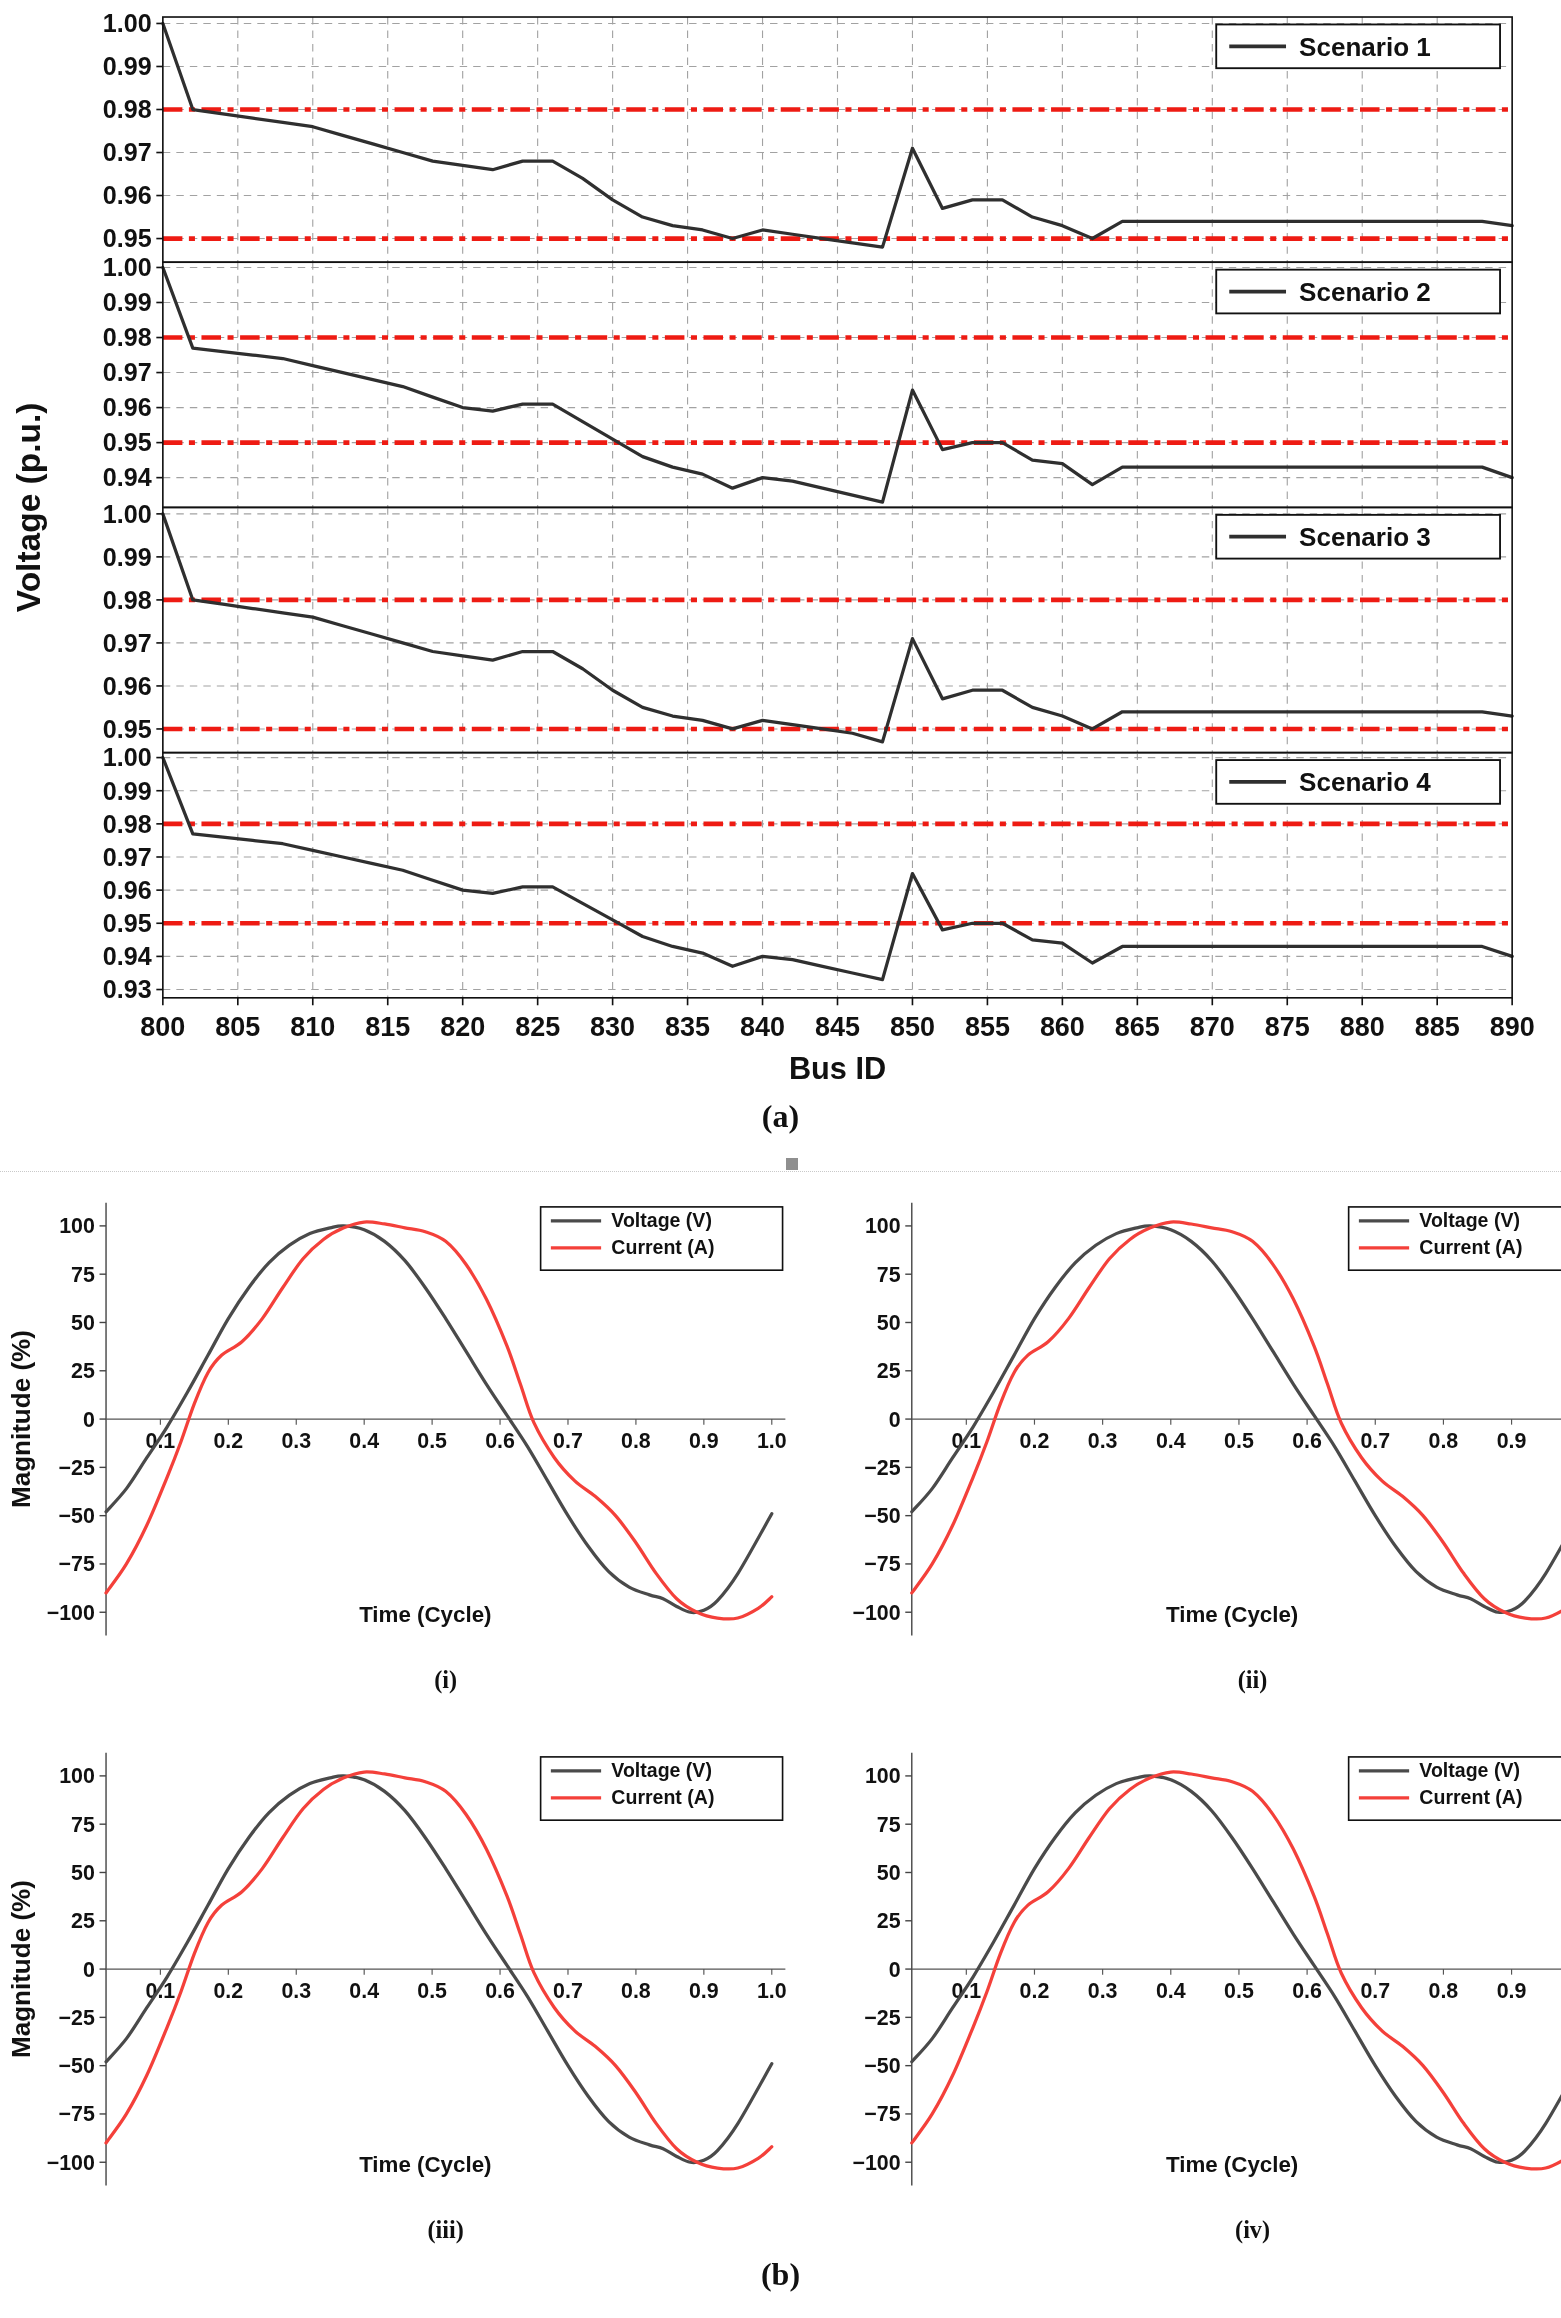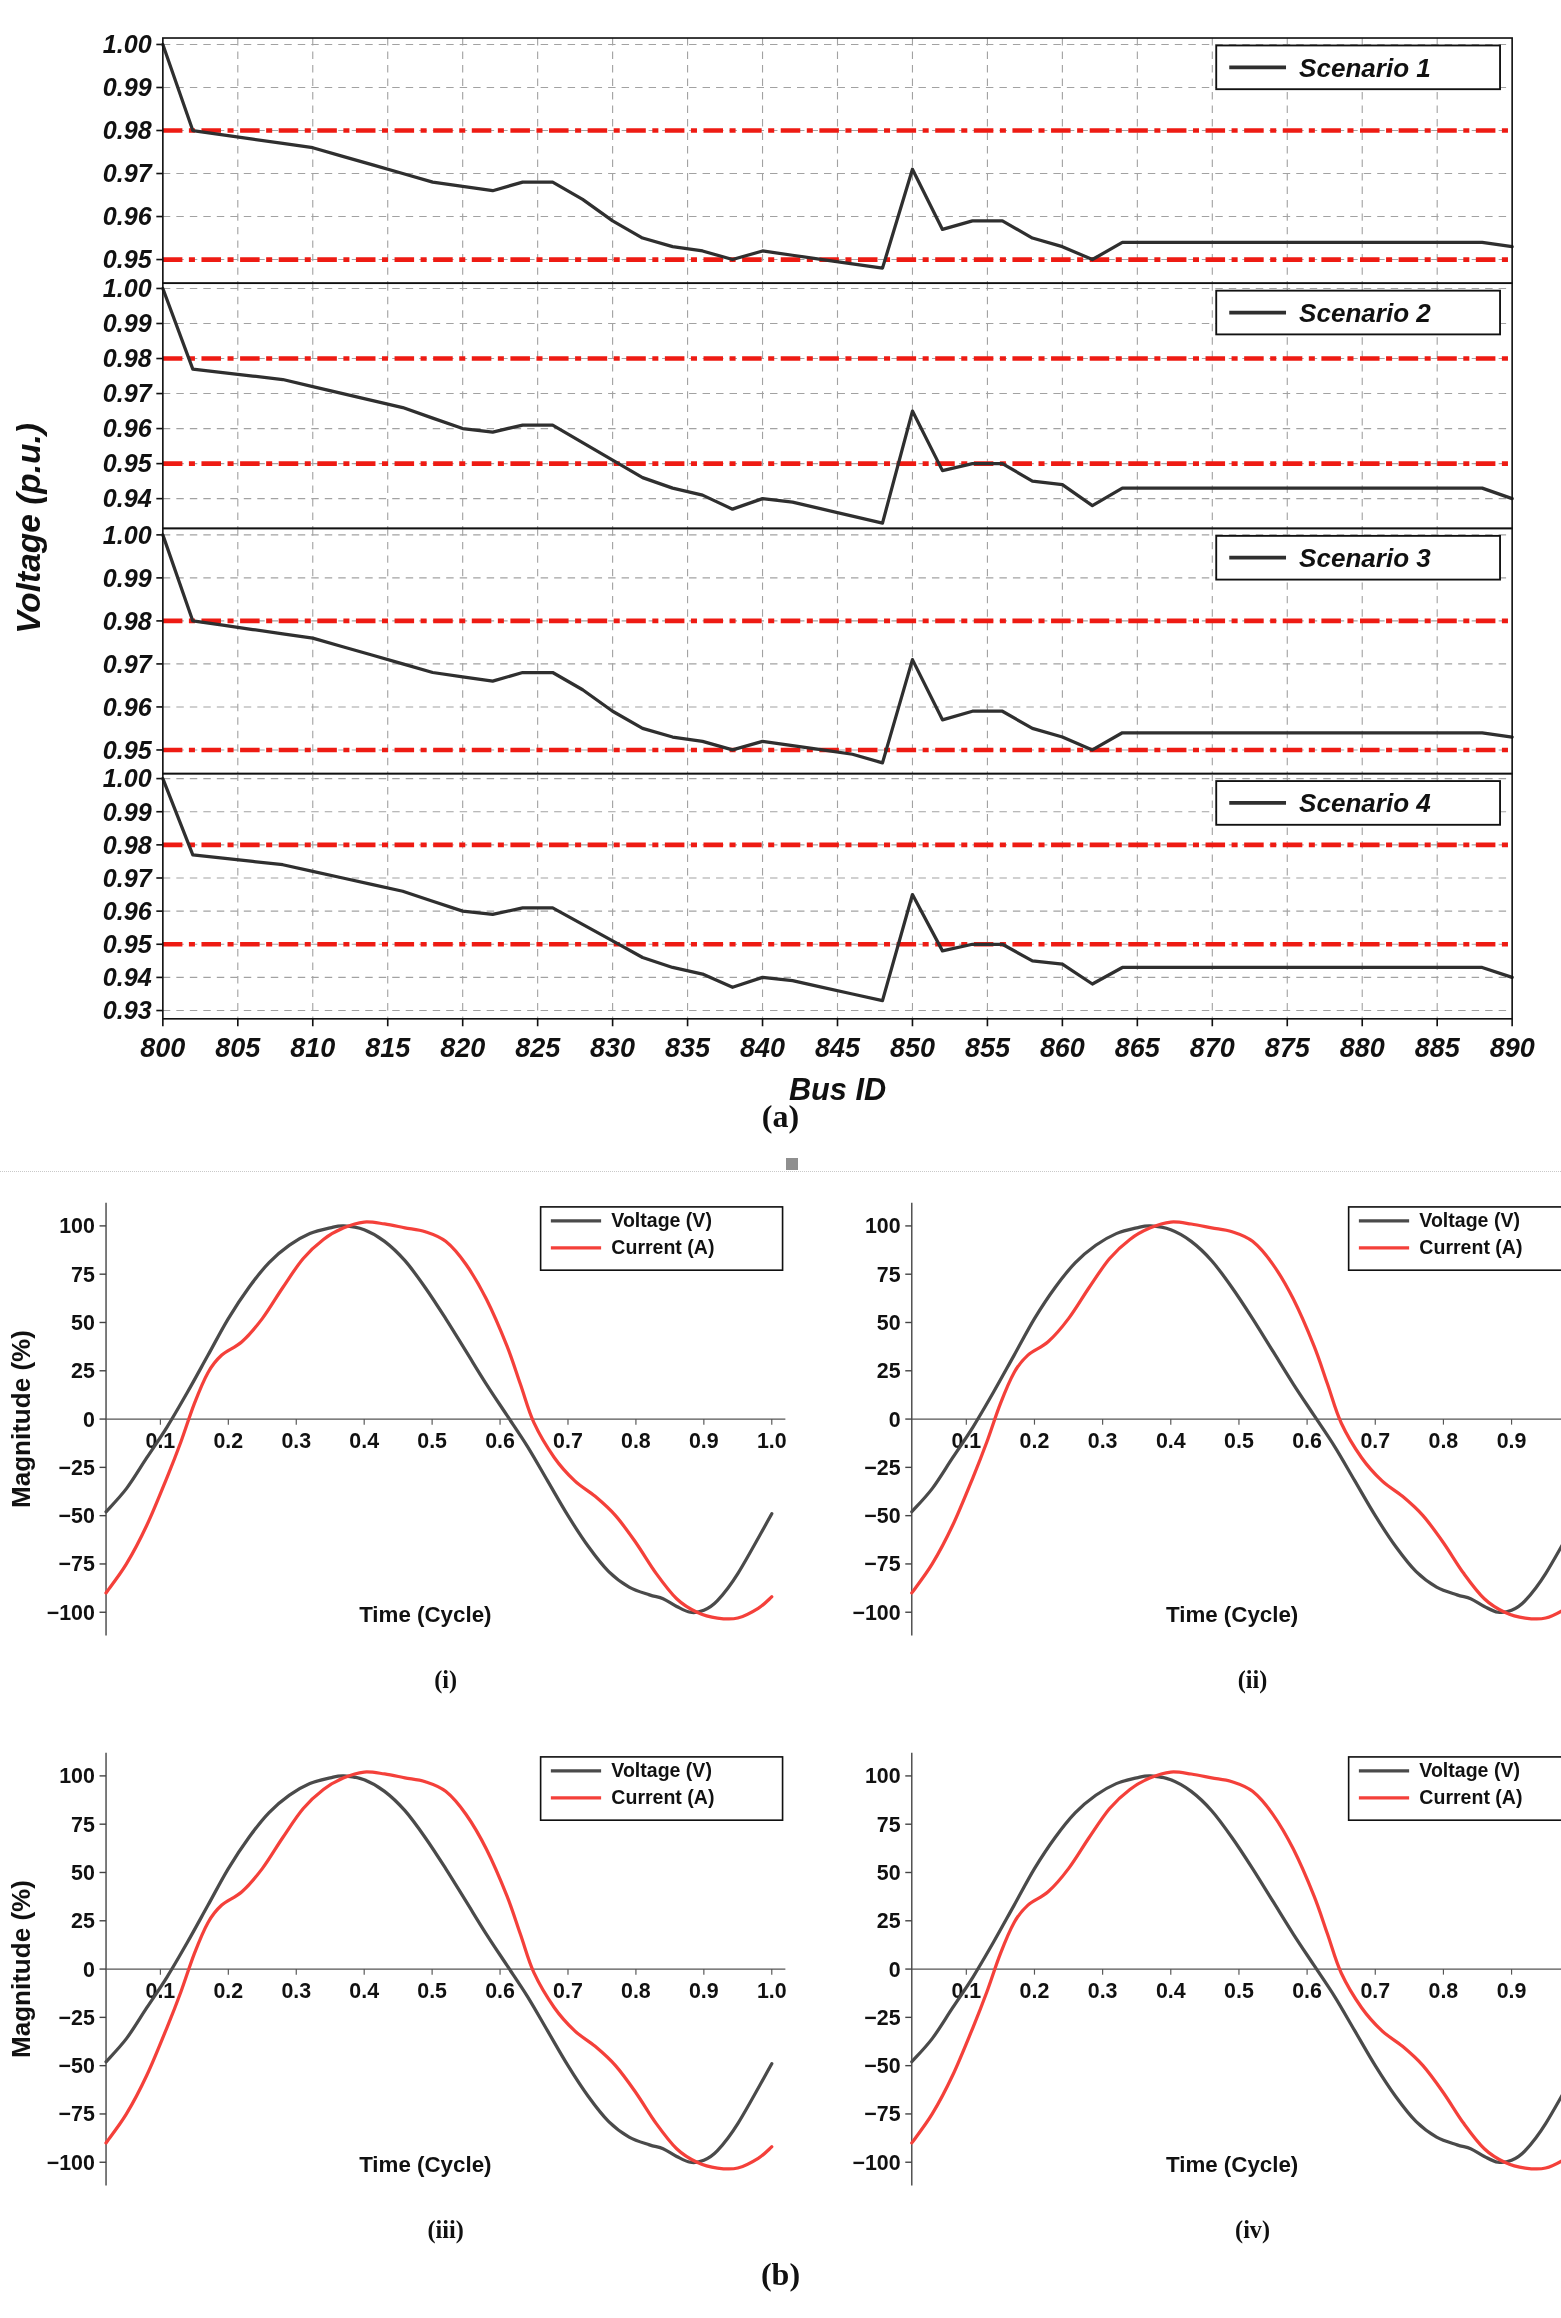--- a/index.html
+++ b/index.html
@@ -6,7 +6,7 @@
   body{width:1561px;height:2319px;background:#ffffff;position:relative;font-family:"Liberation Sans",sans-serif;}
   svg{display:block;}
   svg text{user-select:none;}
-  #part-a{position:absolute;top:23px;left:0;font-style:italic;}
+  #part-a{position:absolute;top:2px;left:0;}
   #caption-a,#caption-b{position:absolute;left:0;width:1561px;text-align:center;
     font-family:"Liberation Serif",serif;font-weight:bold;font-size:32px;color:#111;}
   #caption-a{top:1098px;}

